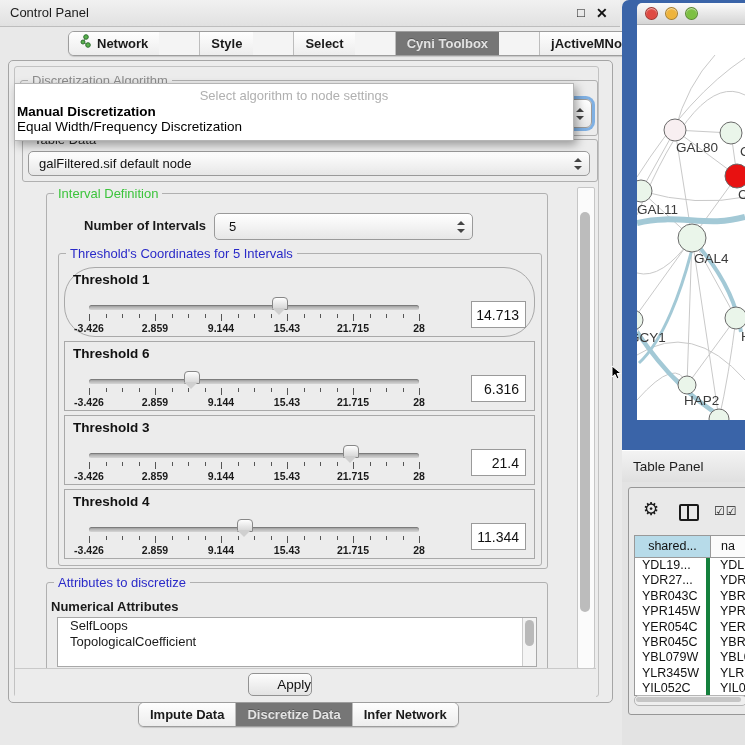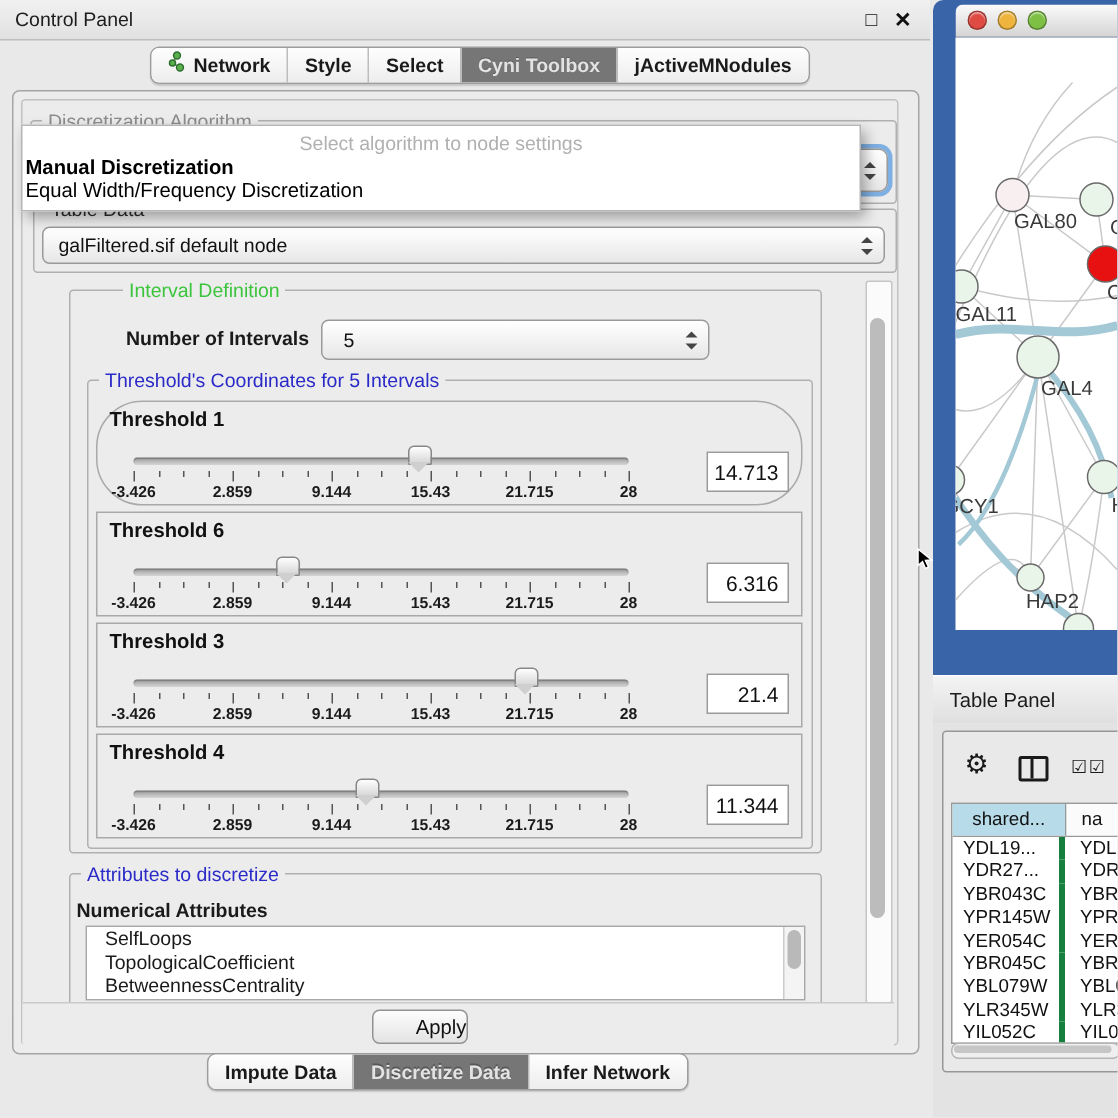--- a/index.html
+++ b/index.html
@@ -24,7 +24,7 @@
        display:flex;align-items:center;gap:5px;white-space:nowrap;}
   .tab:first-child{border-left:none;}
   .tab.sel{background:#767676;color:#e3e3e3;text-shadow:0 -1px 0 rgba(0,0,0,.25);}
-  #control-tabbar{left:100px;top:31px;}
+  #control-tabbar{left:68px;top:31px;gap:40px;}
   #mode-tabbar{left:138px;top:702px;}
 
   

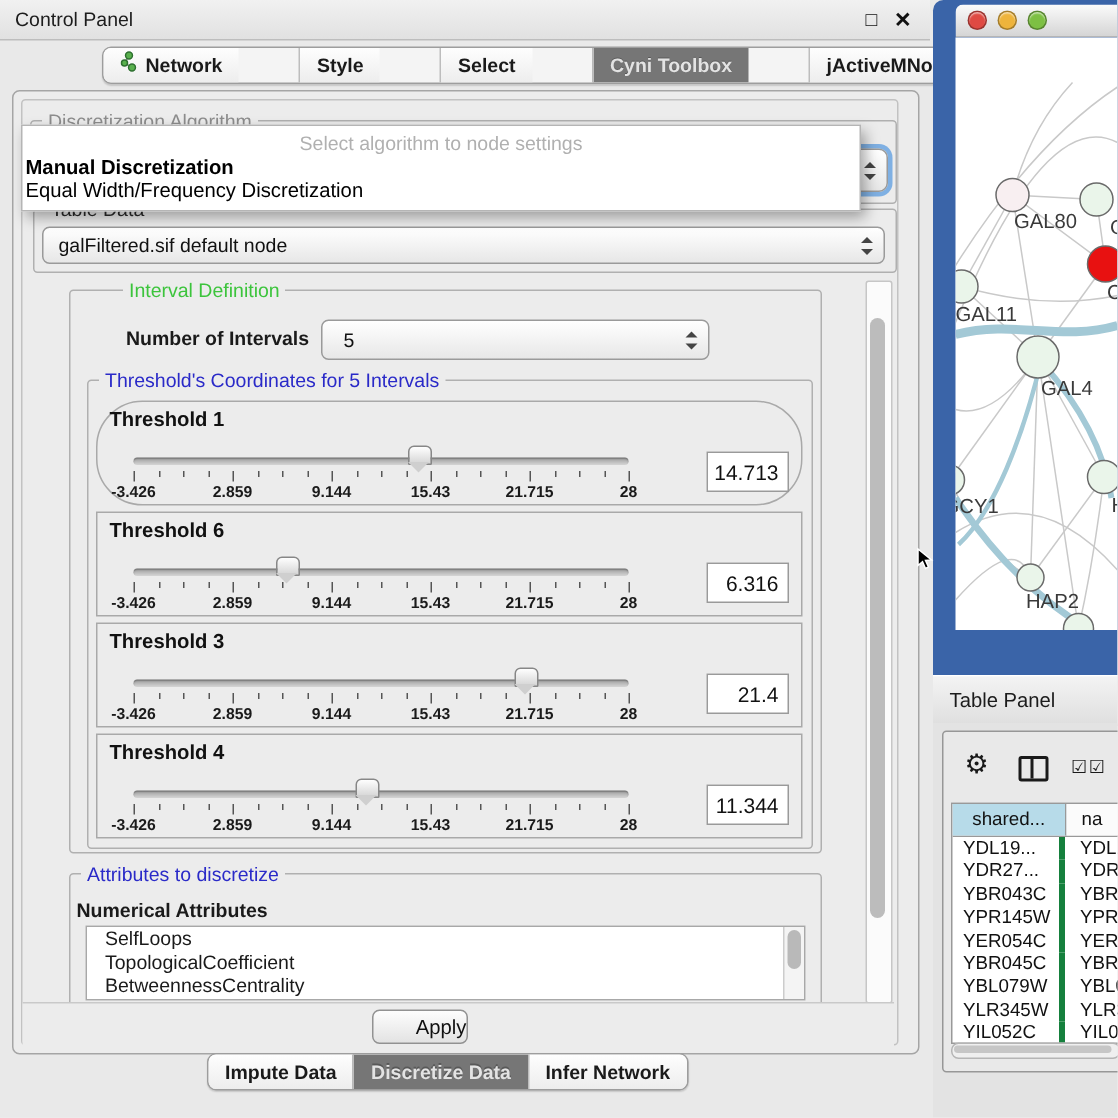--- a/index.html
+++ b/index.html
@@ -34,7 +34,7 @@
   .grouplabel{position:absolute;top:-8px;left:7px;background:#ececec;padding:0 4px;font-size:13px;white-space:nowrap;}
   .lab-gray{color:#8c8c8c;}
   .lab-dark{color:#2a2a2a;}
-  .lab-green{color:#3cc43c;margin-left:28px;}
+  .lab-green{color:#3cc43c;}
   .lab-blue{color:#2a2ac8;}
 
   #algo-group{left:20px;top:80px;width:576px;height:54px;}

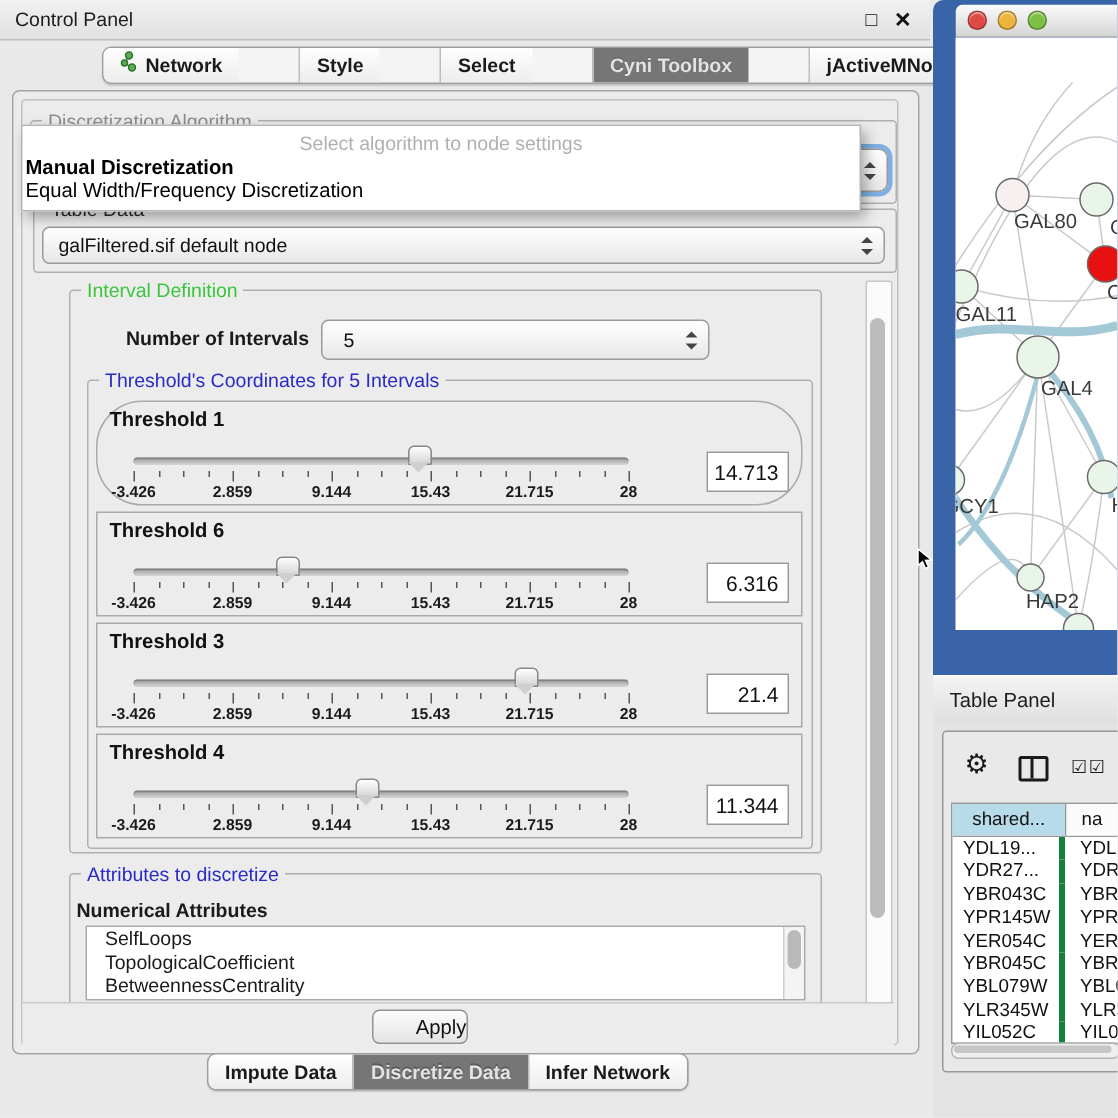--- a/index.html
+++ b/index.html
@@ -342,7 +342,6 @@
       <div id="attr-items">
           <div class="attr-item">SelfLoops</div>
           <div class="attr-item">TopologicalCoefficient</div>
-          <div class="attr-item">BetweennessCentrality</div>
         </div>
       <div id="attr-vscroll">
           <div class="th"></div>

